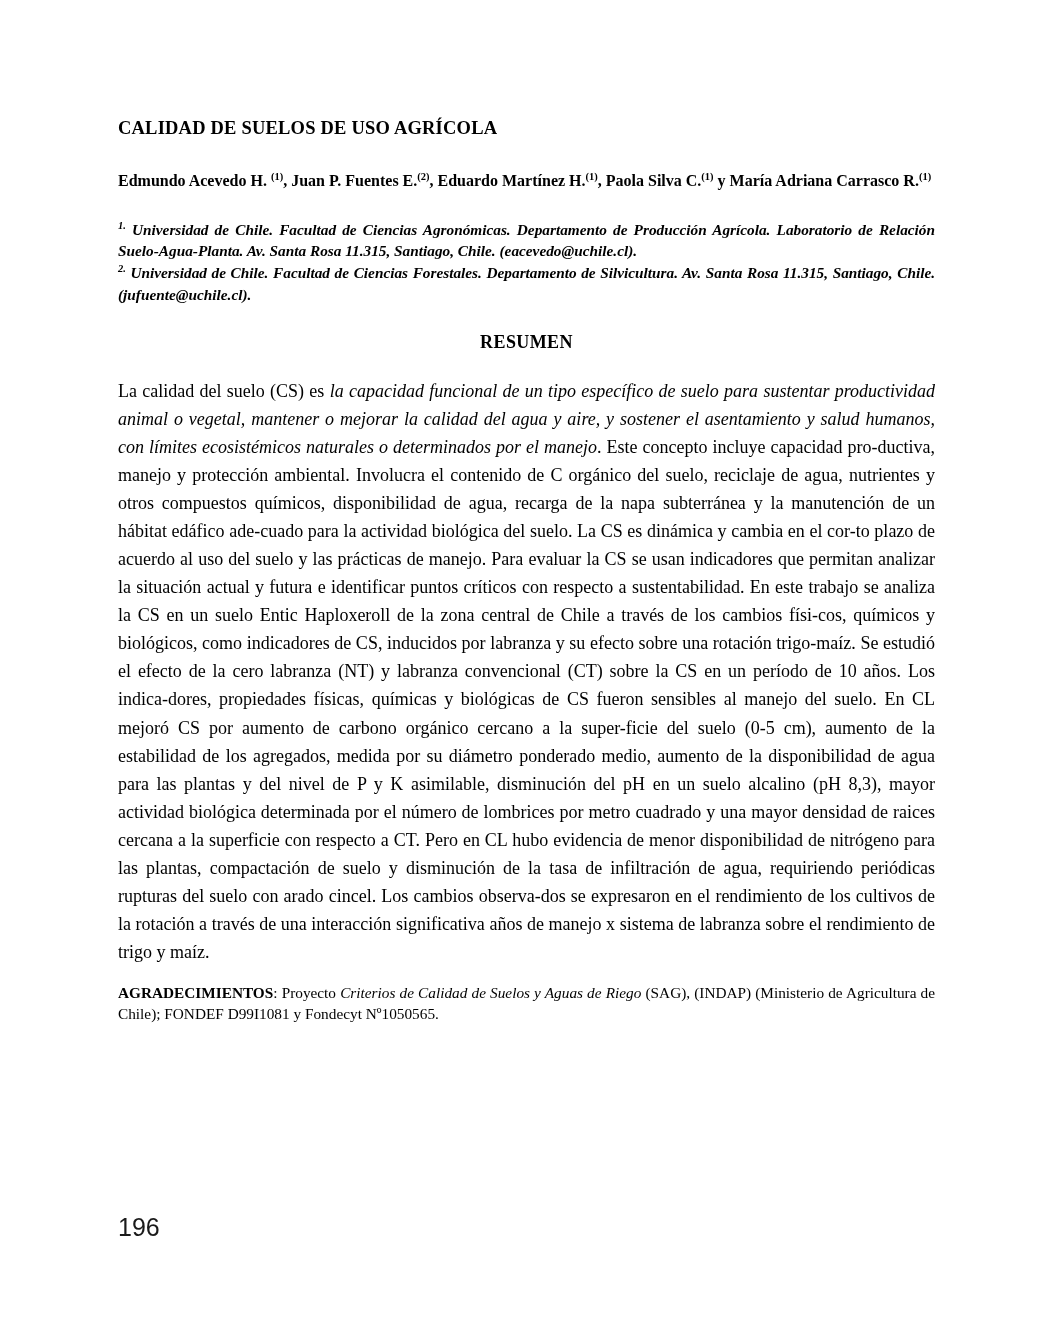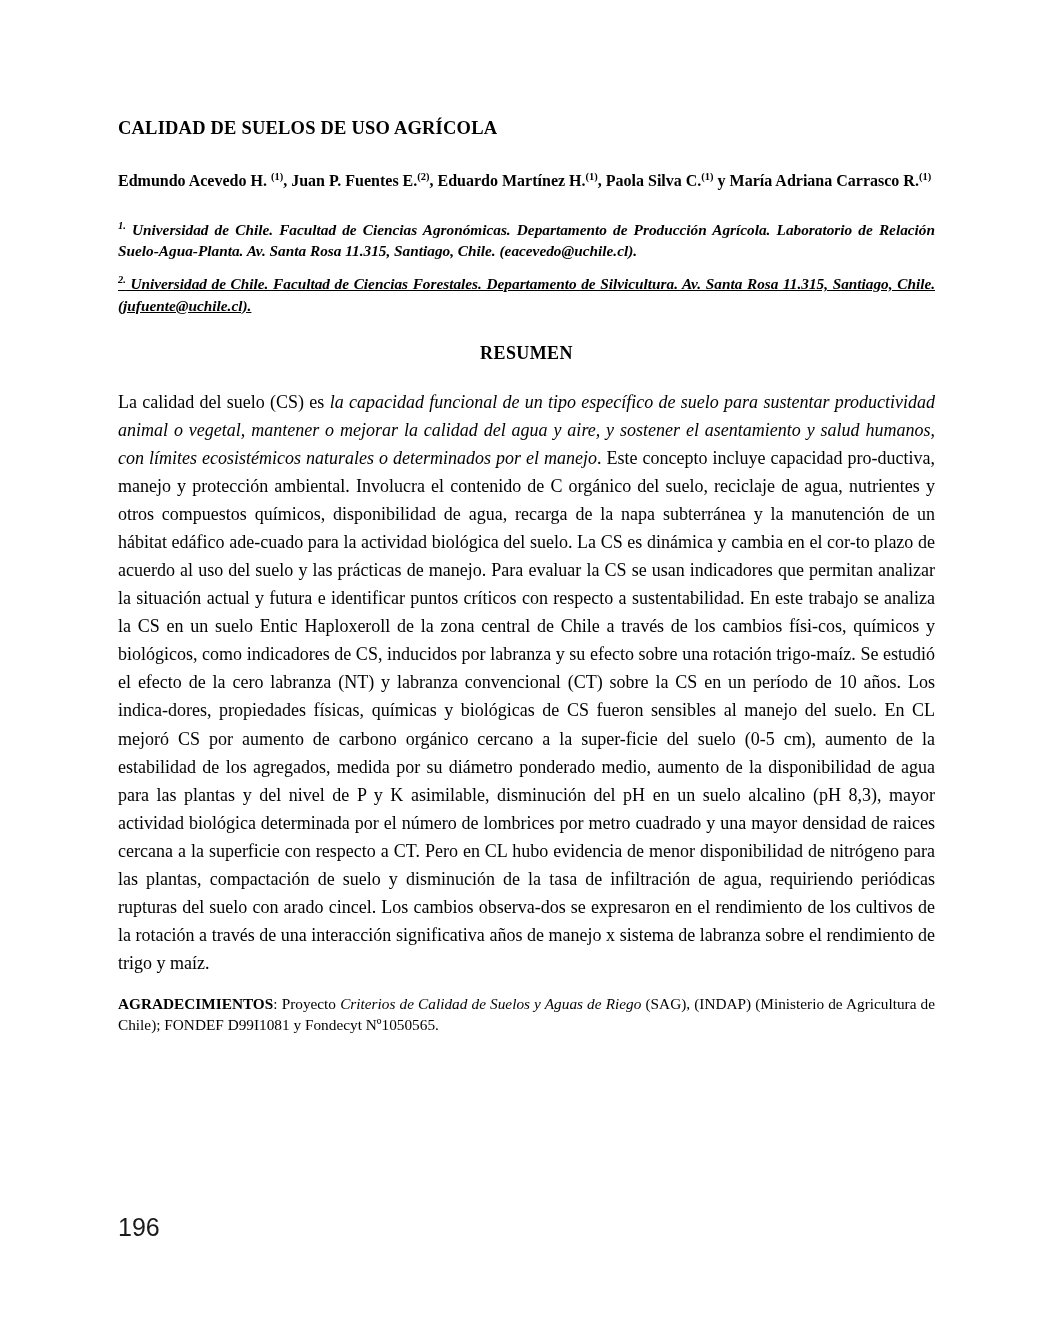--- a/index.html
+++ b/index.html
@@ -45,7 +45,7 @@
     margin: 0;
   }
   .affil sup { font-size: 10.5px; font-style: italic; }
-  .affil-block2 { margin-top: 11px; text-decoration: underline; }
+  .affil-block2 { margin-top: 0px; }
   .resumen-head {
     text-align: center;
     font-size: 18px;

